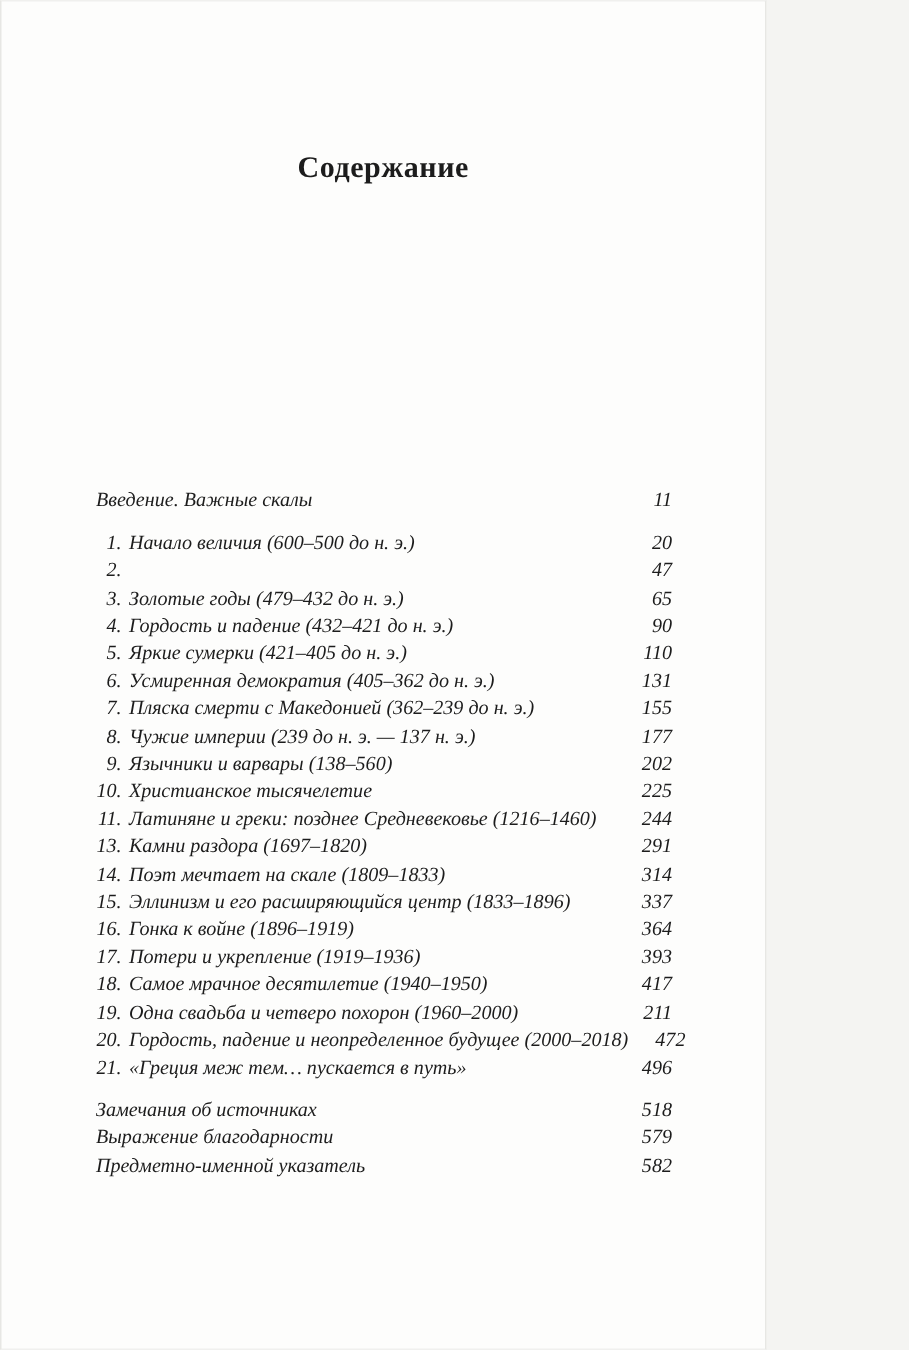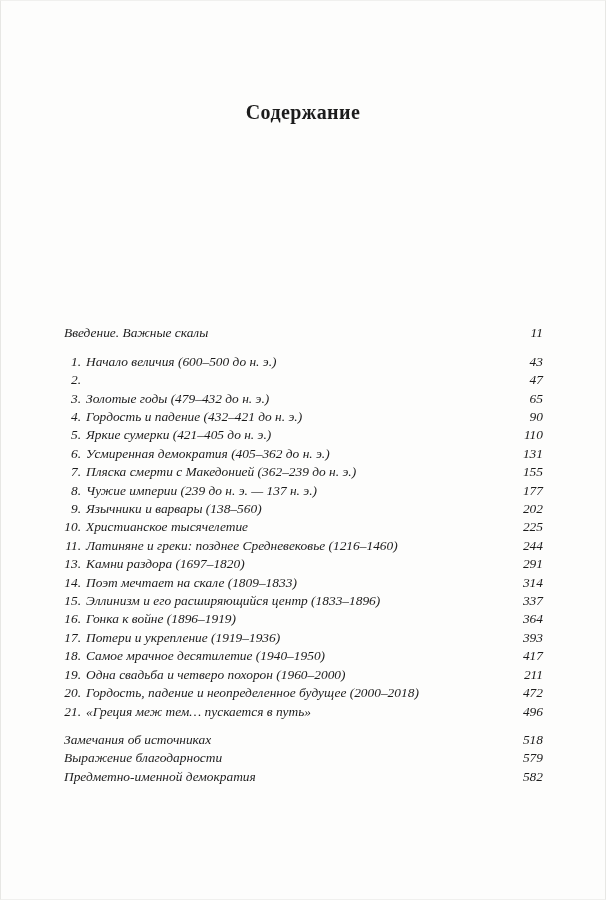--- a/index.html
+++ b/index.html
@@ -12,7 +12,7 @@
     color: var(--text, #1c1c1c);
   }
   .page {
-    width: 606px;
+    width: 511px;
     height: 900px;
     background: var(--background, #fdfdfc);
     border-left: 1px solid #e7e7e4;

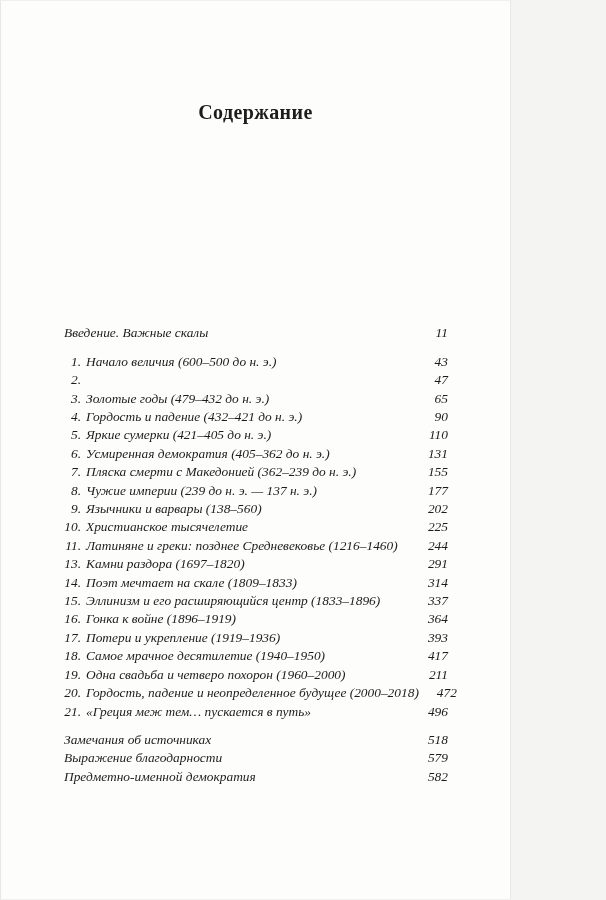--- a/index.html
+++ b/index.html
@@ -86,7 +86,7 @@
     <span class="toc-num">1.</span>
     <span class="toc-label">Начало величия (600–500 до н. э.)</span>
     <span class="toc-leader"></span>
-    <span class="toc-page">43</span>
+    <span class="toc-page">20</span>
   </div>
 
   <div class="toc-row">

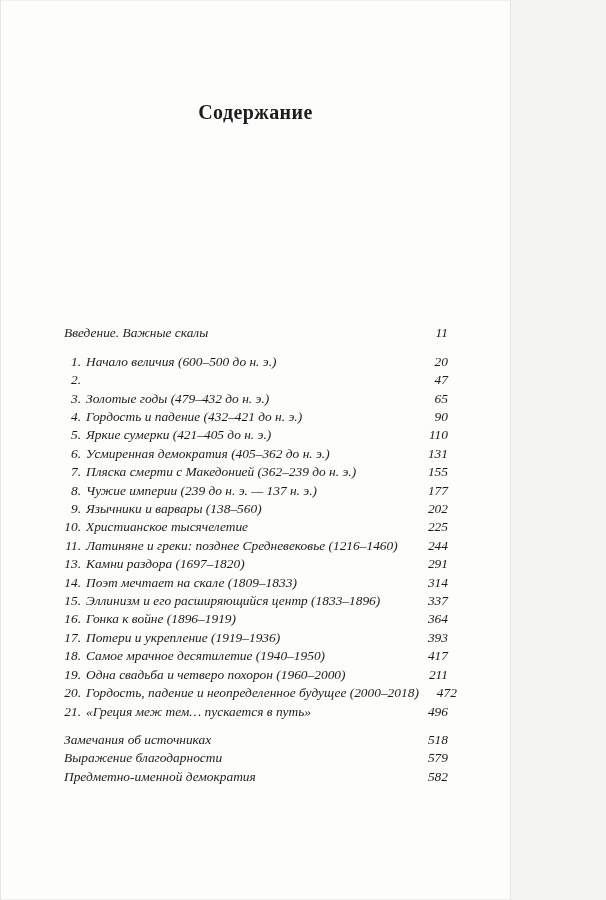--- a/index.html
+++ b/index.html
@@ -240,7 +240,7 @@
 
   <div class="toc-row">
 
-    <span class="toc-label">Предметно-именной демократия</span>
+    <span class="toc-label">Предметно-именной указатель</span>
     <span class="toc-leader"></span>
     <span class="toc-page">582</span>
   </div>

